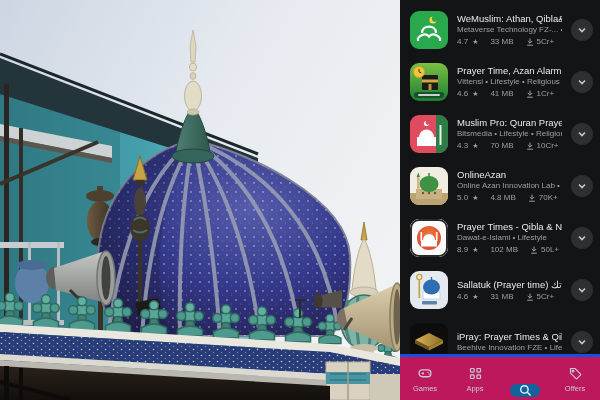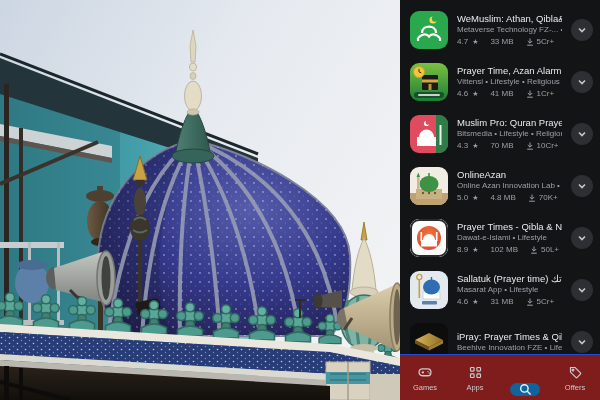--- a/index.html
+++ b/index.html
@@ -445,7 +445,6 @@
         </div>
         <div class="app-meta">
           <div class="app-title">Sallatuk (Prayer time) صلاتك</div>
-          <div class="app-sub">Masarat App • Lifestyle</div>
           <div class="app-stats">
             <span>4.6</span>
               <span class="star">★</span>

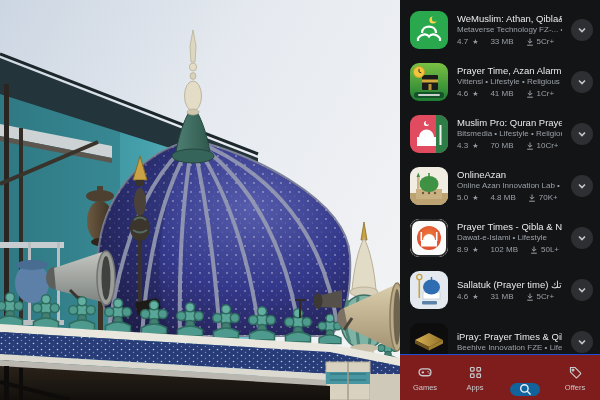--- a/index.html
+++ b/index.html
@@ -23,7 +23,7 @@
   .dl-icon{display:inline-flex;}
   .chev{width:22px;height:22px;border-radius:50%;background:#2d2f32;flex:none;display:flex;align-items:center;justify-content:center;cursor:pointer;}
   
-  .nav{position:absolute;left:0;right:0;bottom:0;height:46px;background:#7f1d1d;border-top:1px solid #1d4ed8;display:flex;align-items:stretch;z-index:5;}
+  .nav{position:absolute;left:0;right:0;bottom:0;height:46px;background:#be185d;border-top:3px solid #1d4ed8;display:flex;align-items:stretch;z-index:5;}
   .nav-item{flex:1;display:flex;flex-direction:column;align-items:center;justify-content:center;gap:2px;color:#c7cacd;cursor:pointer;}
   .nav-pill{width:30px;height:17px;border-radius:9px;display:flex;align-items:center;justify-content:center;}
   .nav-item.active .nav-pill{background:#12639c;}

